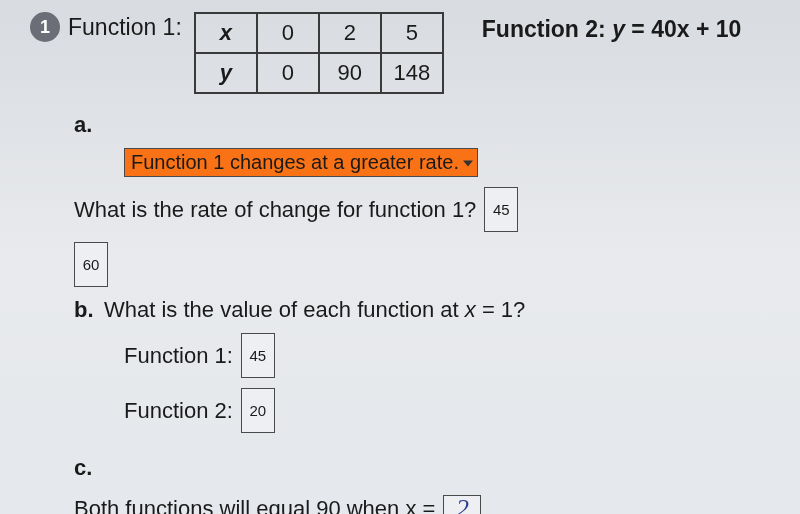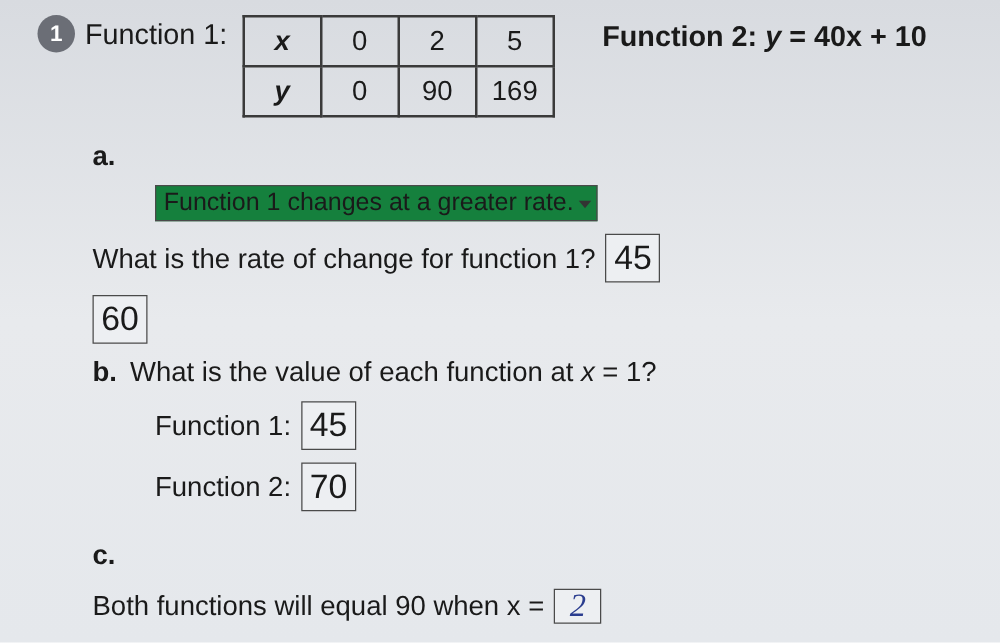--- a/index.html
+++ b/index.html
@@ -100,7 +100,7 @@
       <td class="hdr">y</td>
       <td>0</td>
       <td>90</td>
-      <td>169</td>
+      <td>148</td>
     </tr>
   </tbody>
     </table>

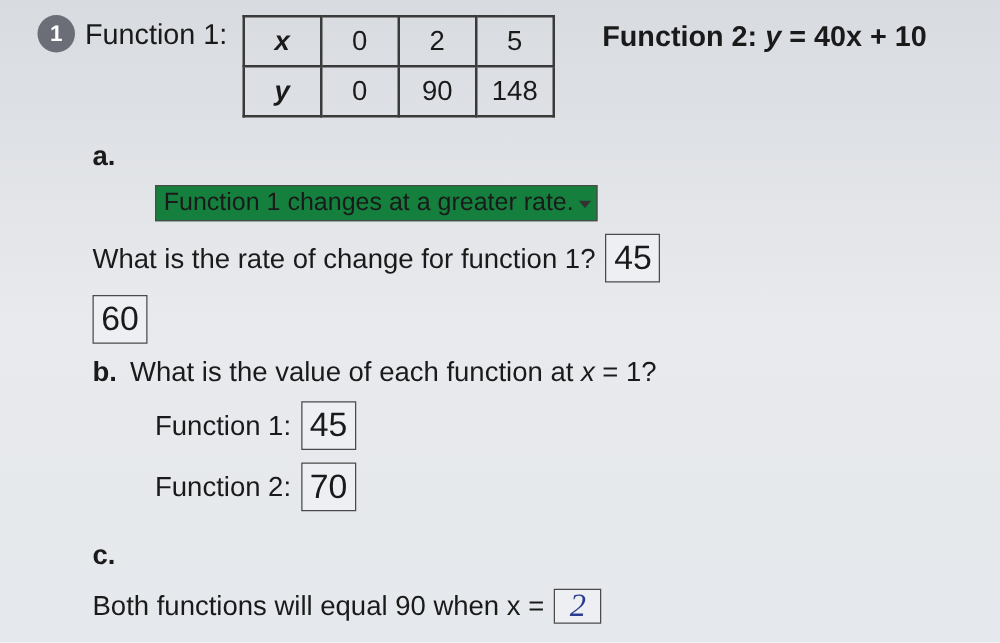--- a/index.html
+++ b/index.html
@@ -44,7 +44,7 @@
       border: 1.5px solid #4a4a4a;
       padding: 2px 18px 2px 6px;
       font-size: 20px;
-      background: #15803d;
+      background: #f97316;
       position: relative;
       display: inline-flex;
       align-items: center;

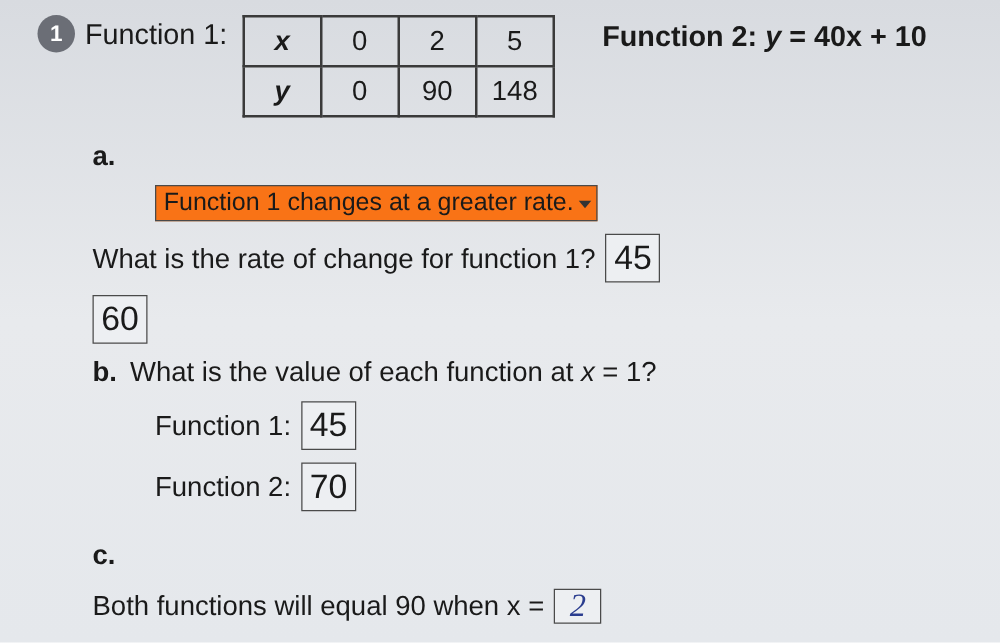--- a/index.html
+++ b/index.html
@@ -60,10 +60,10 @@
     }
     .ansbox {
       border: 1.5px solid #4a4a4a;
-      padding: 3px 6px;
+      padding: 13px 6px;
       min-width: 34px;
       text-align: center;
-      font-size: 27px;
+      font-size: 15px;
       background: #edeff2;
       display: inline-block;
     }

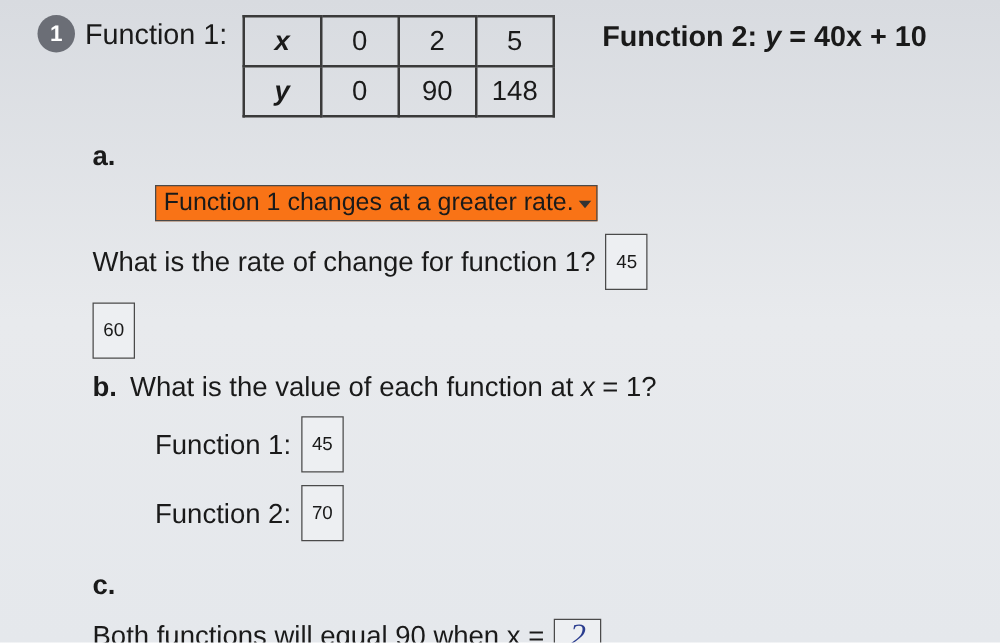--- a/index.html
+++ b/index.html
@@ -137,7 +137,7 @@
   </div>
   <div class="row indent2">
     <span>Function 2:</span>
-    <span class="ansbox">70</span>
+    <span class="ansbox">20</span>
   </div>
 
   <div class="row section-c">

